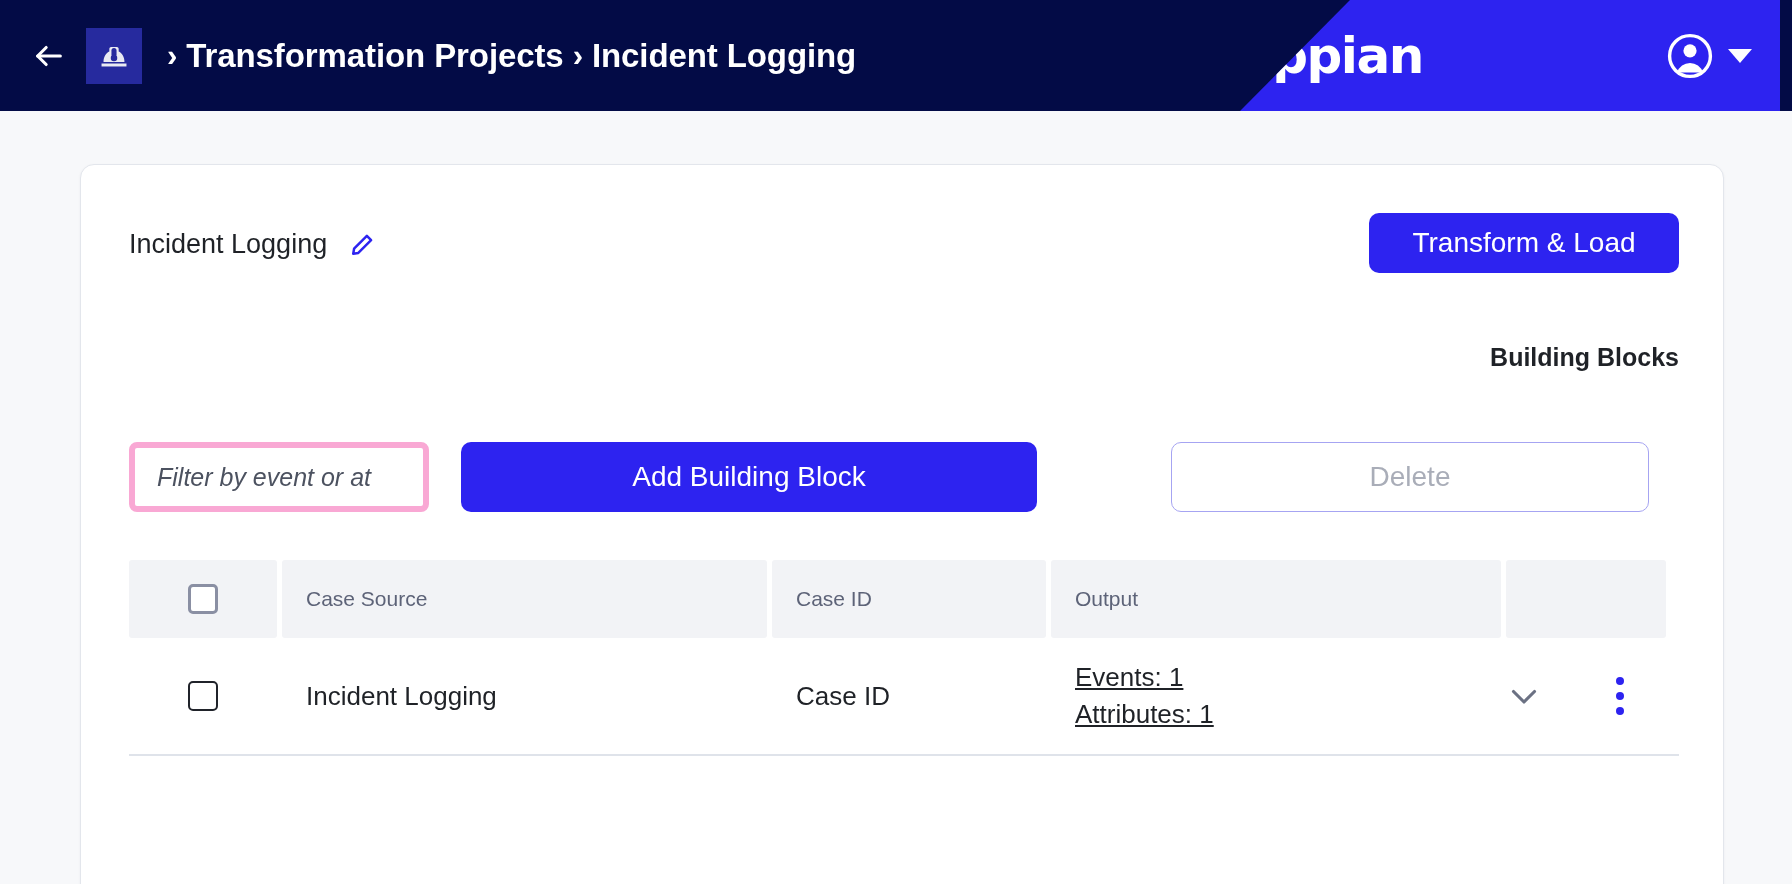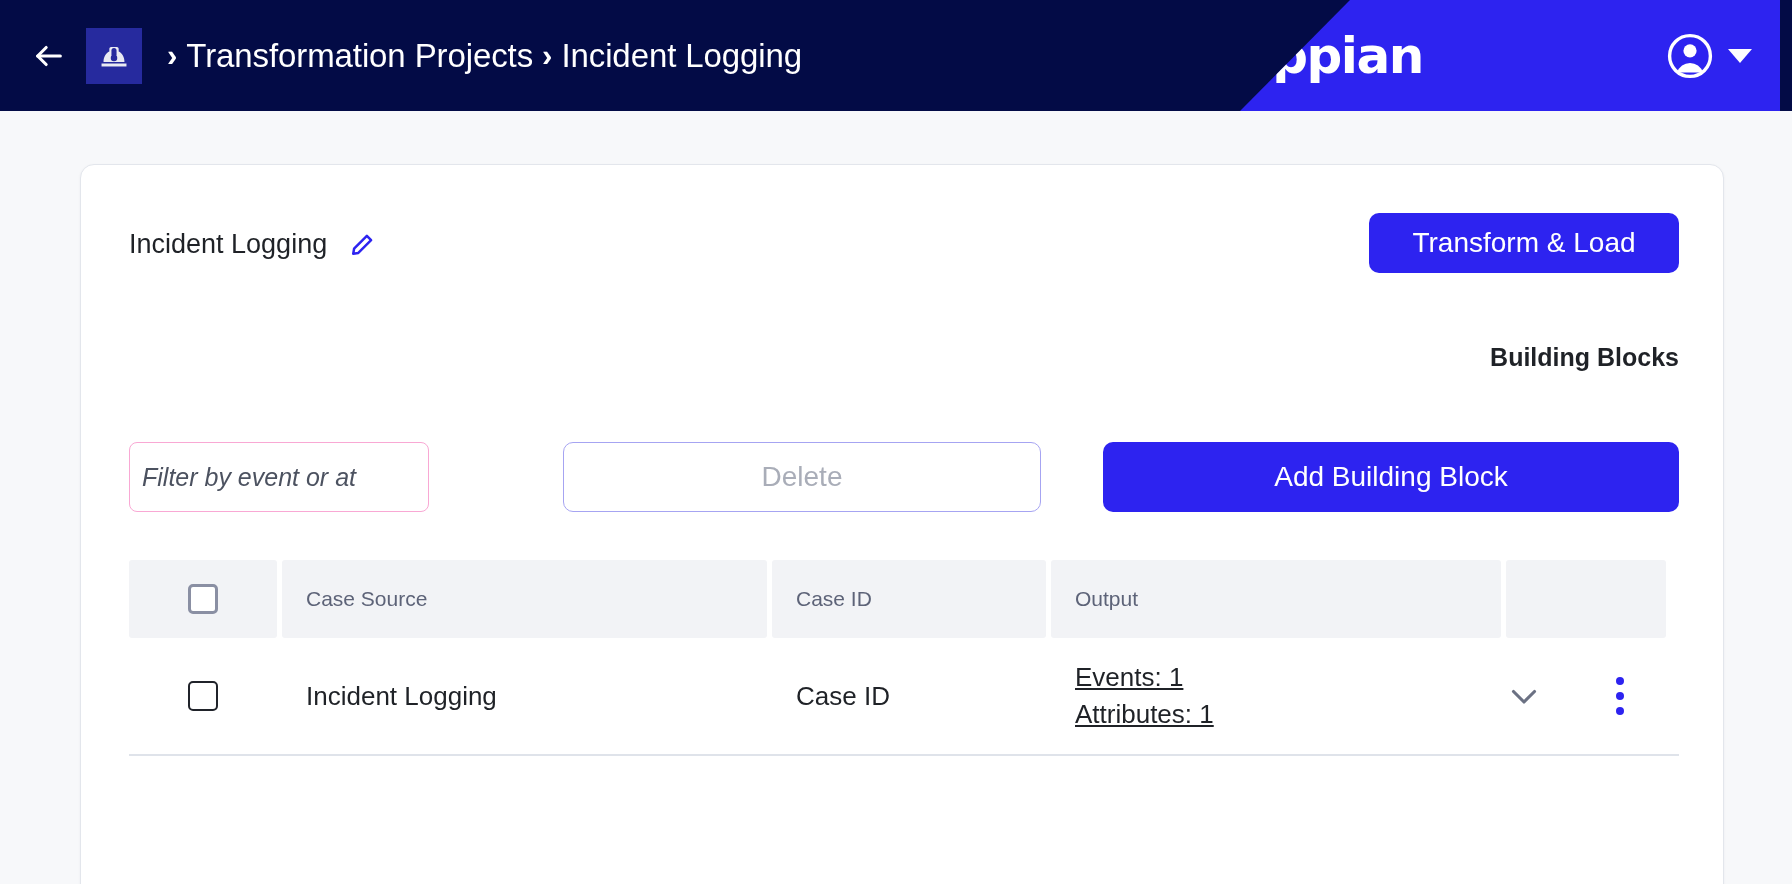--- a/index.html
+++ b/index.html
@@ -77,7 +77,7 @@
   .crumb {
     color: #ffffff;
     font-size: 33px;
-    font-weight: 400;
+    font-weight: 700;
     letter-spacing: -0.1px;
     line-height: 1;
     cursor: pointer;

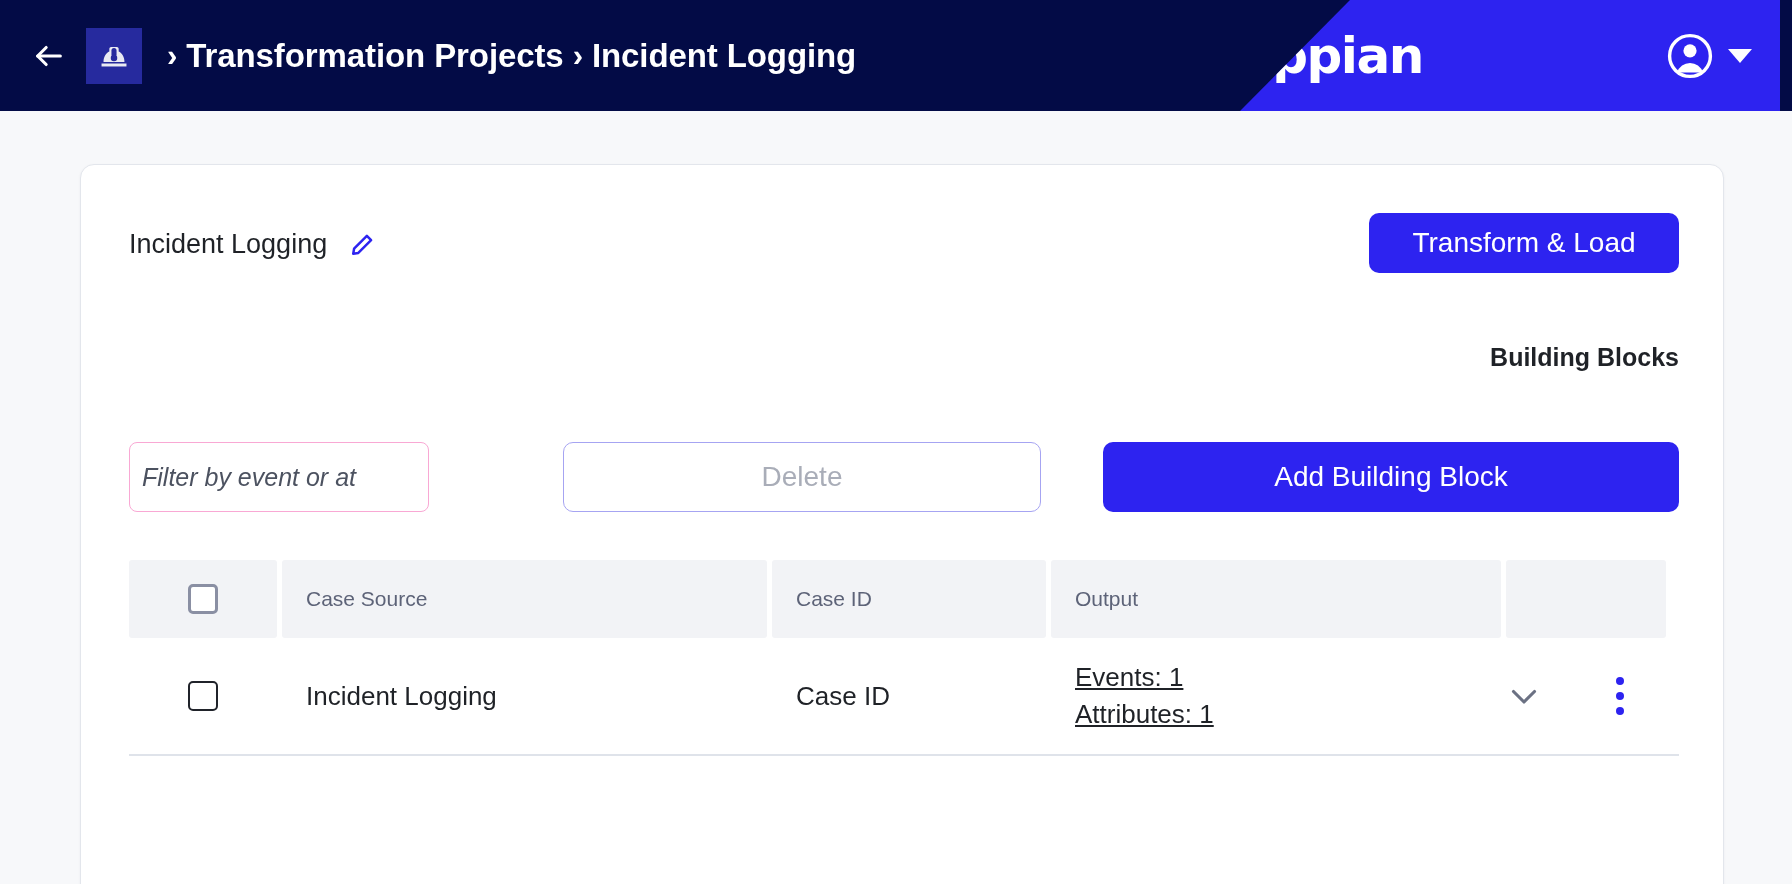--- a/index.html
+++ b/index.html
@@ -212,10 +212,10 @@
   .filter-input {
     width: 300px;
     height: 70px;
-    border: 1px solid #f9a8d4;
+    border: 6px solid #f9a8d4;
     border-radius: 8px;
     background: #ffffff;
-    padding: 0 12px;
+    padding: 0 22px;
     font-size: 25px;
     font-style: italic;
     color: #1f2227;

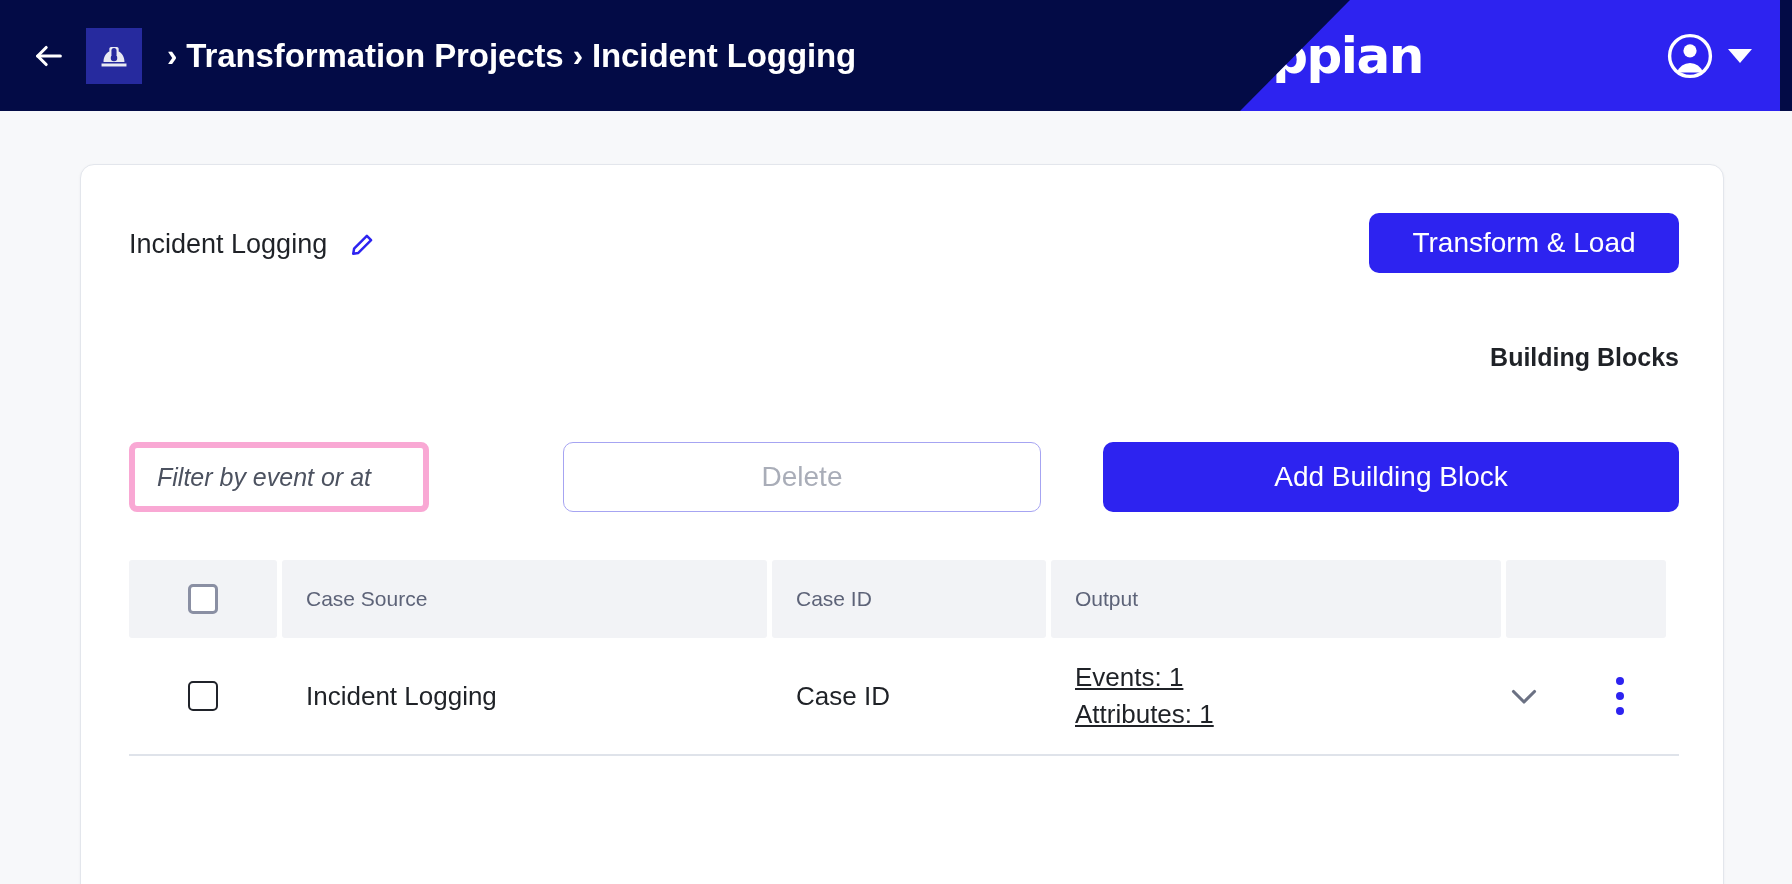--- a/index.html
+++ b/index.html
@@ -388,8 +388,8 @@
 
     <div class="toolbar">
       <input class="filter-input" type="text" placeholder="Filter by event or at" style="">
+      <button class="btn btn-add">Add Building Block</button>
       <button class="btn btn-delete">Delete</button>
-      <button class="btn btn-add">Add Building Block</button>
     </div>
 
     <div class="table">

